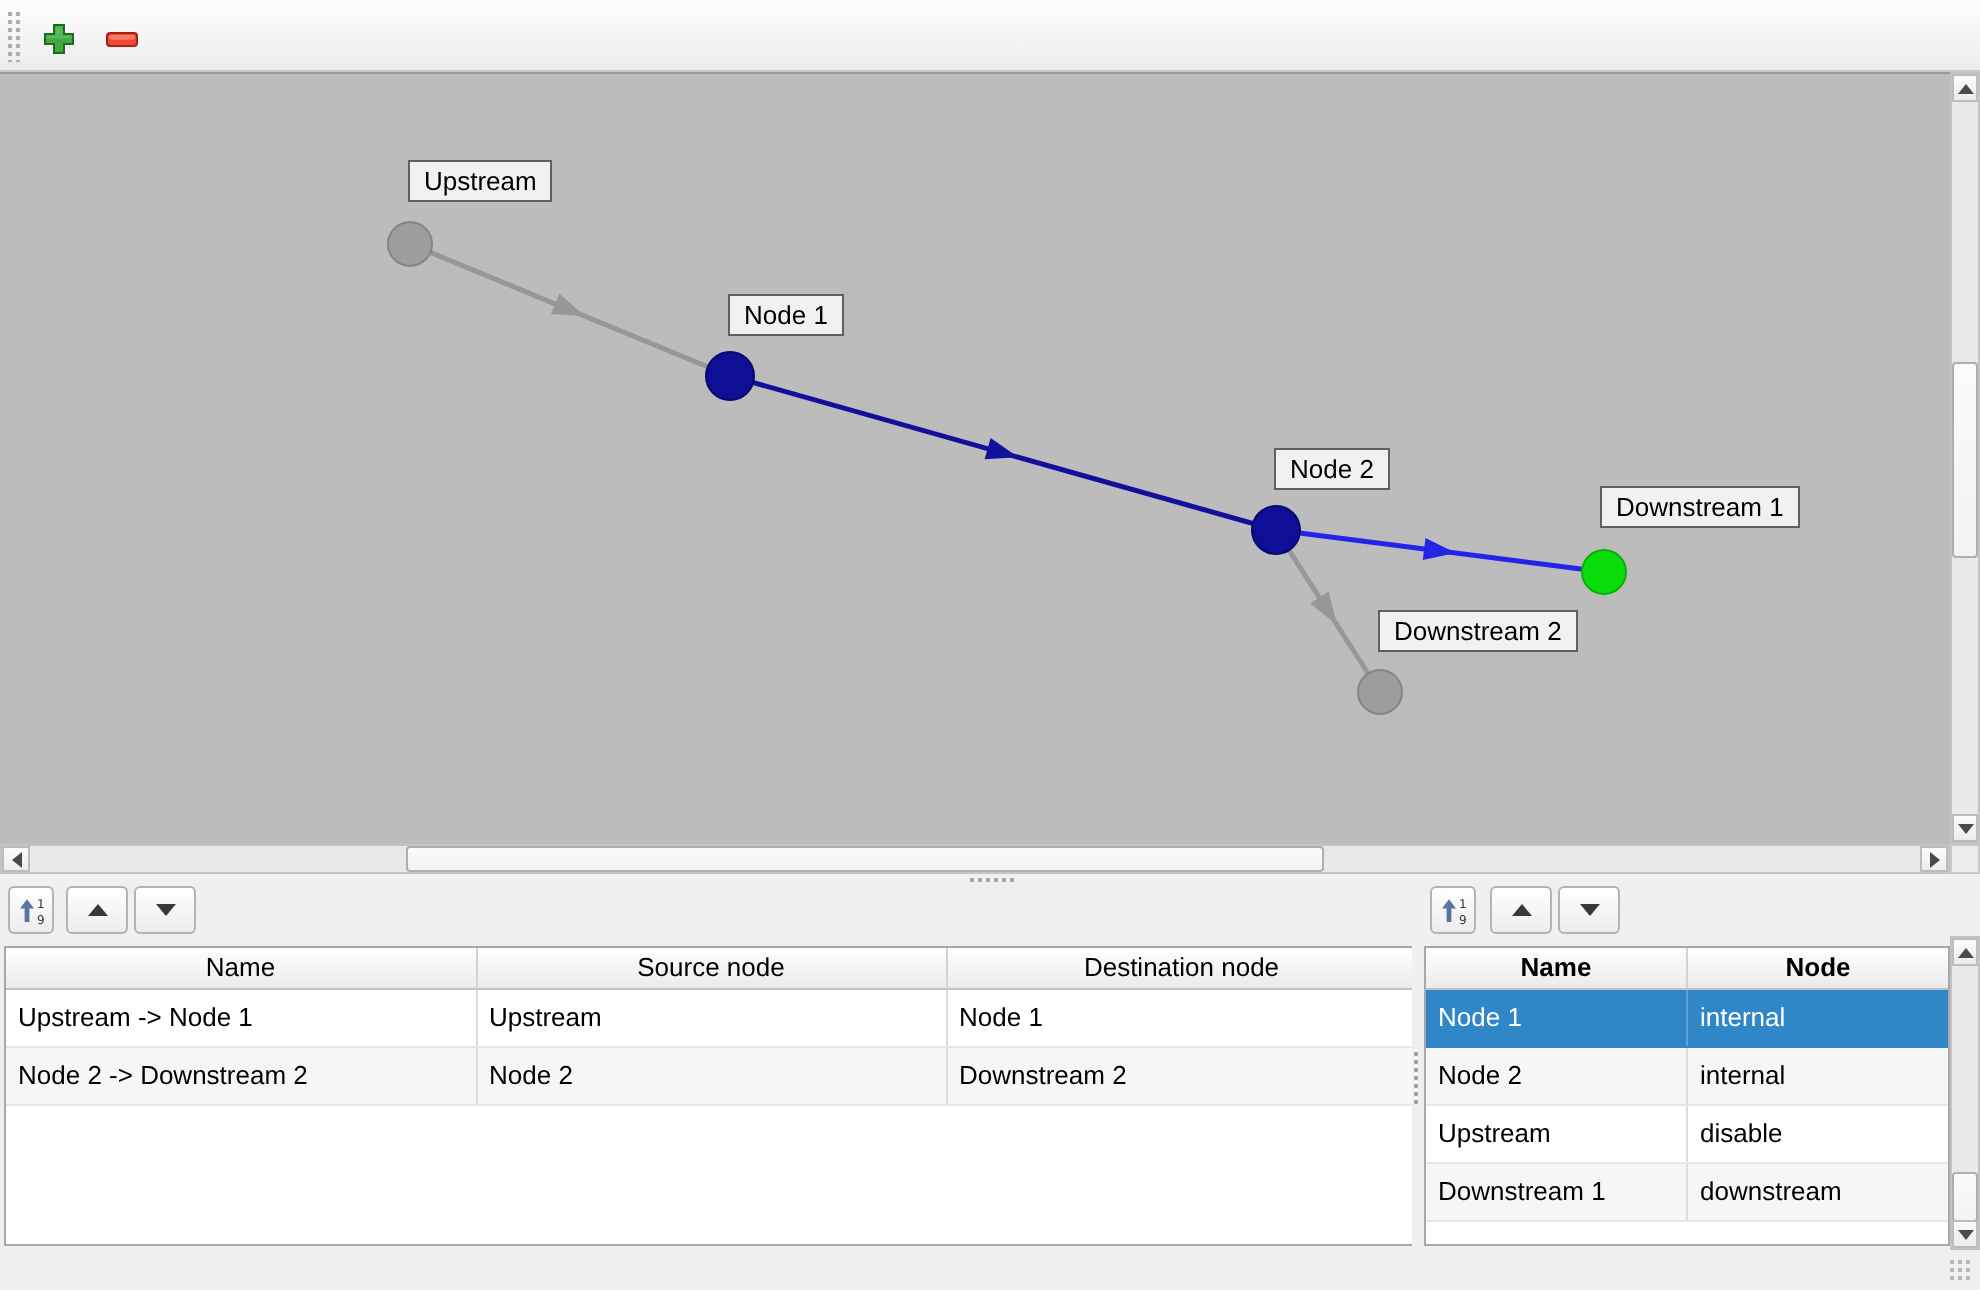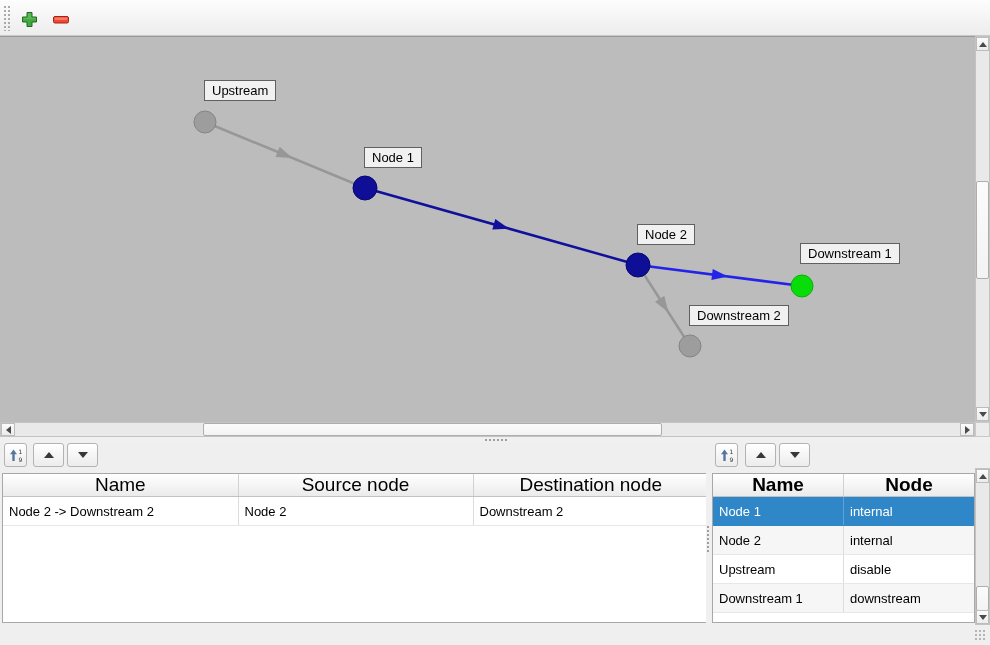--- a/index.html
+++ b/index.html
@@ -108,7 +108,7 @@
   #right-table-wrap { left:712px; width:263px; }
   table { border-collapse:collapse; width:100%; table-layout:fixed; }
   th {
-    height:20px; font-weight:normal; text-align:center; font-size:19px;
+    height:20px; font-weight:normal; text-align:center; font-size:13px;
     background:linear-gradient(#ffffff,#ebebeb);
     border-bottom:1px solid #c2c2c2; border-right:1px solid #d2d2d2;
     overflow:hidden; white-space:nowrap;

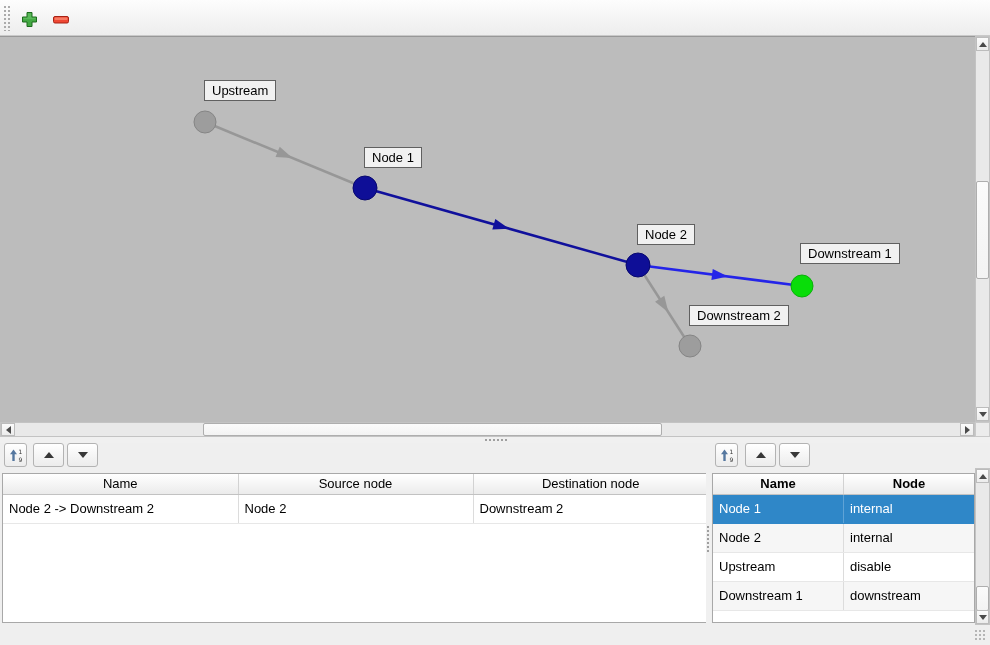--- a/index.html
+++ b/index.html
@@ -236,6 +236,11 @@
         </thead>
       <tbody>
           <tr>
+            <td>Upstream -&gt; Node 1</td>
+            <td>Upstream</td>
+            <td>Node 1</td>
+          </tr>
+          <tr>
             <td>Node 2 -&gt; Downstream 2</td>
             <td>Node 2</td>
             <td>Downstream 2</td>

